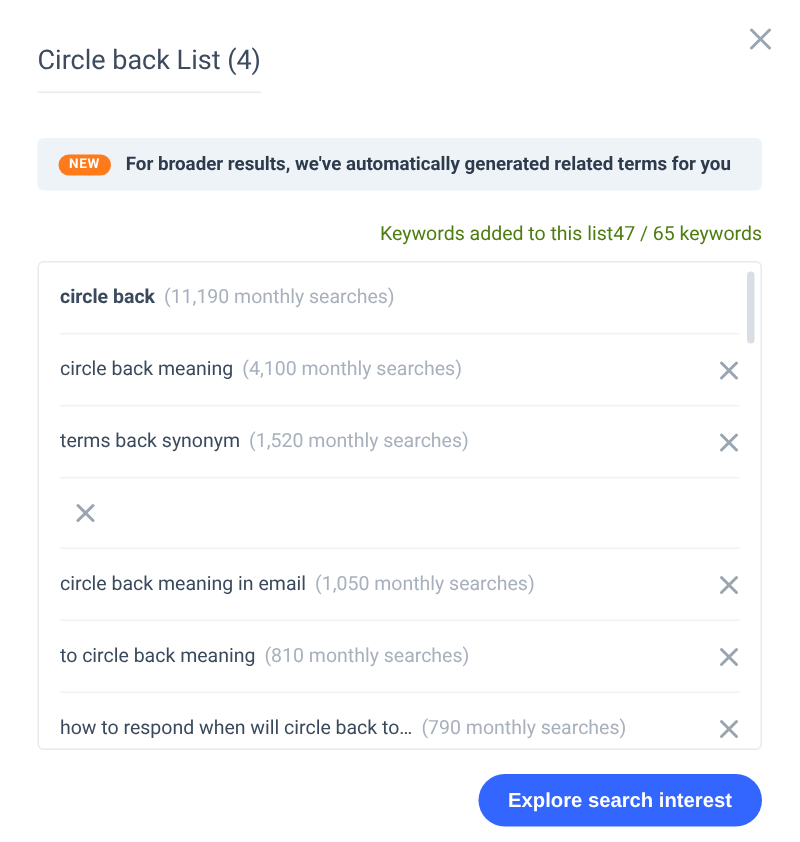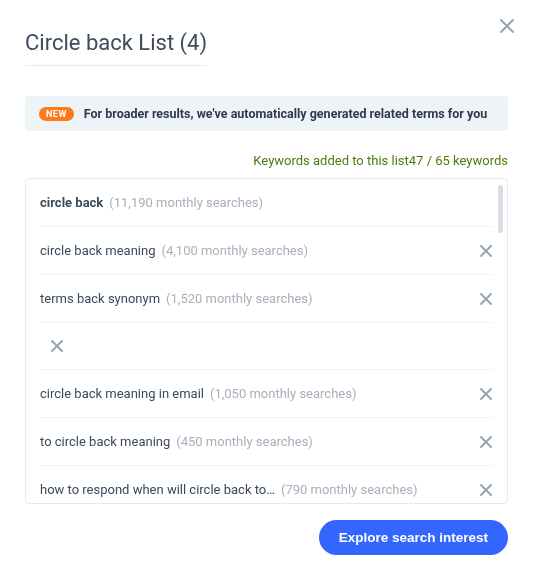--- a/index.html
+++ b/index.html
@@ -21,7 +21,7 @@
     padding: 30px 25px 20px 25px;
   }
   .title {
-    font-size: 22px;
+    font-size: 18px;
     font-weight: 400;
     color: #3e4b5e;
     padding-bottom: 10px;

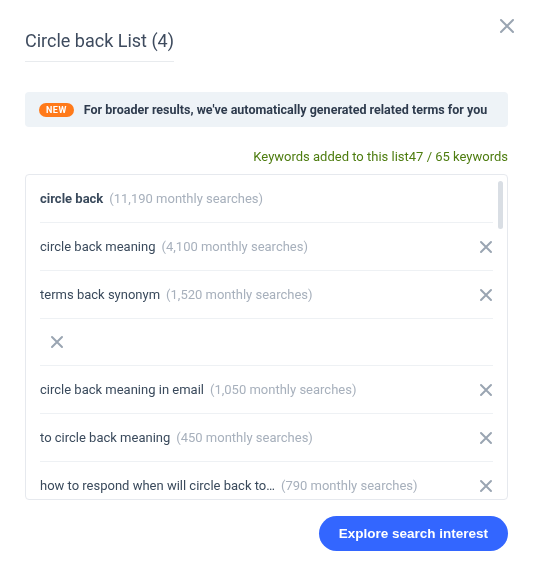--- a/index.html
+++ b/index.html
@@ -190,7 +190,7 @@
         <div class="row">
           <div class="kw-wrap">
             <span class="kw-term">to circle back meaning</span>
-            <span class="kw-meta">(450 monthly searches)</span>
+            <span class="kw-meta">(810 monthly searches)</span>
           </div>
           <div class="row-x">
             <svg width="14" height="14" viewBox="0 0 14 14">

